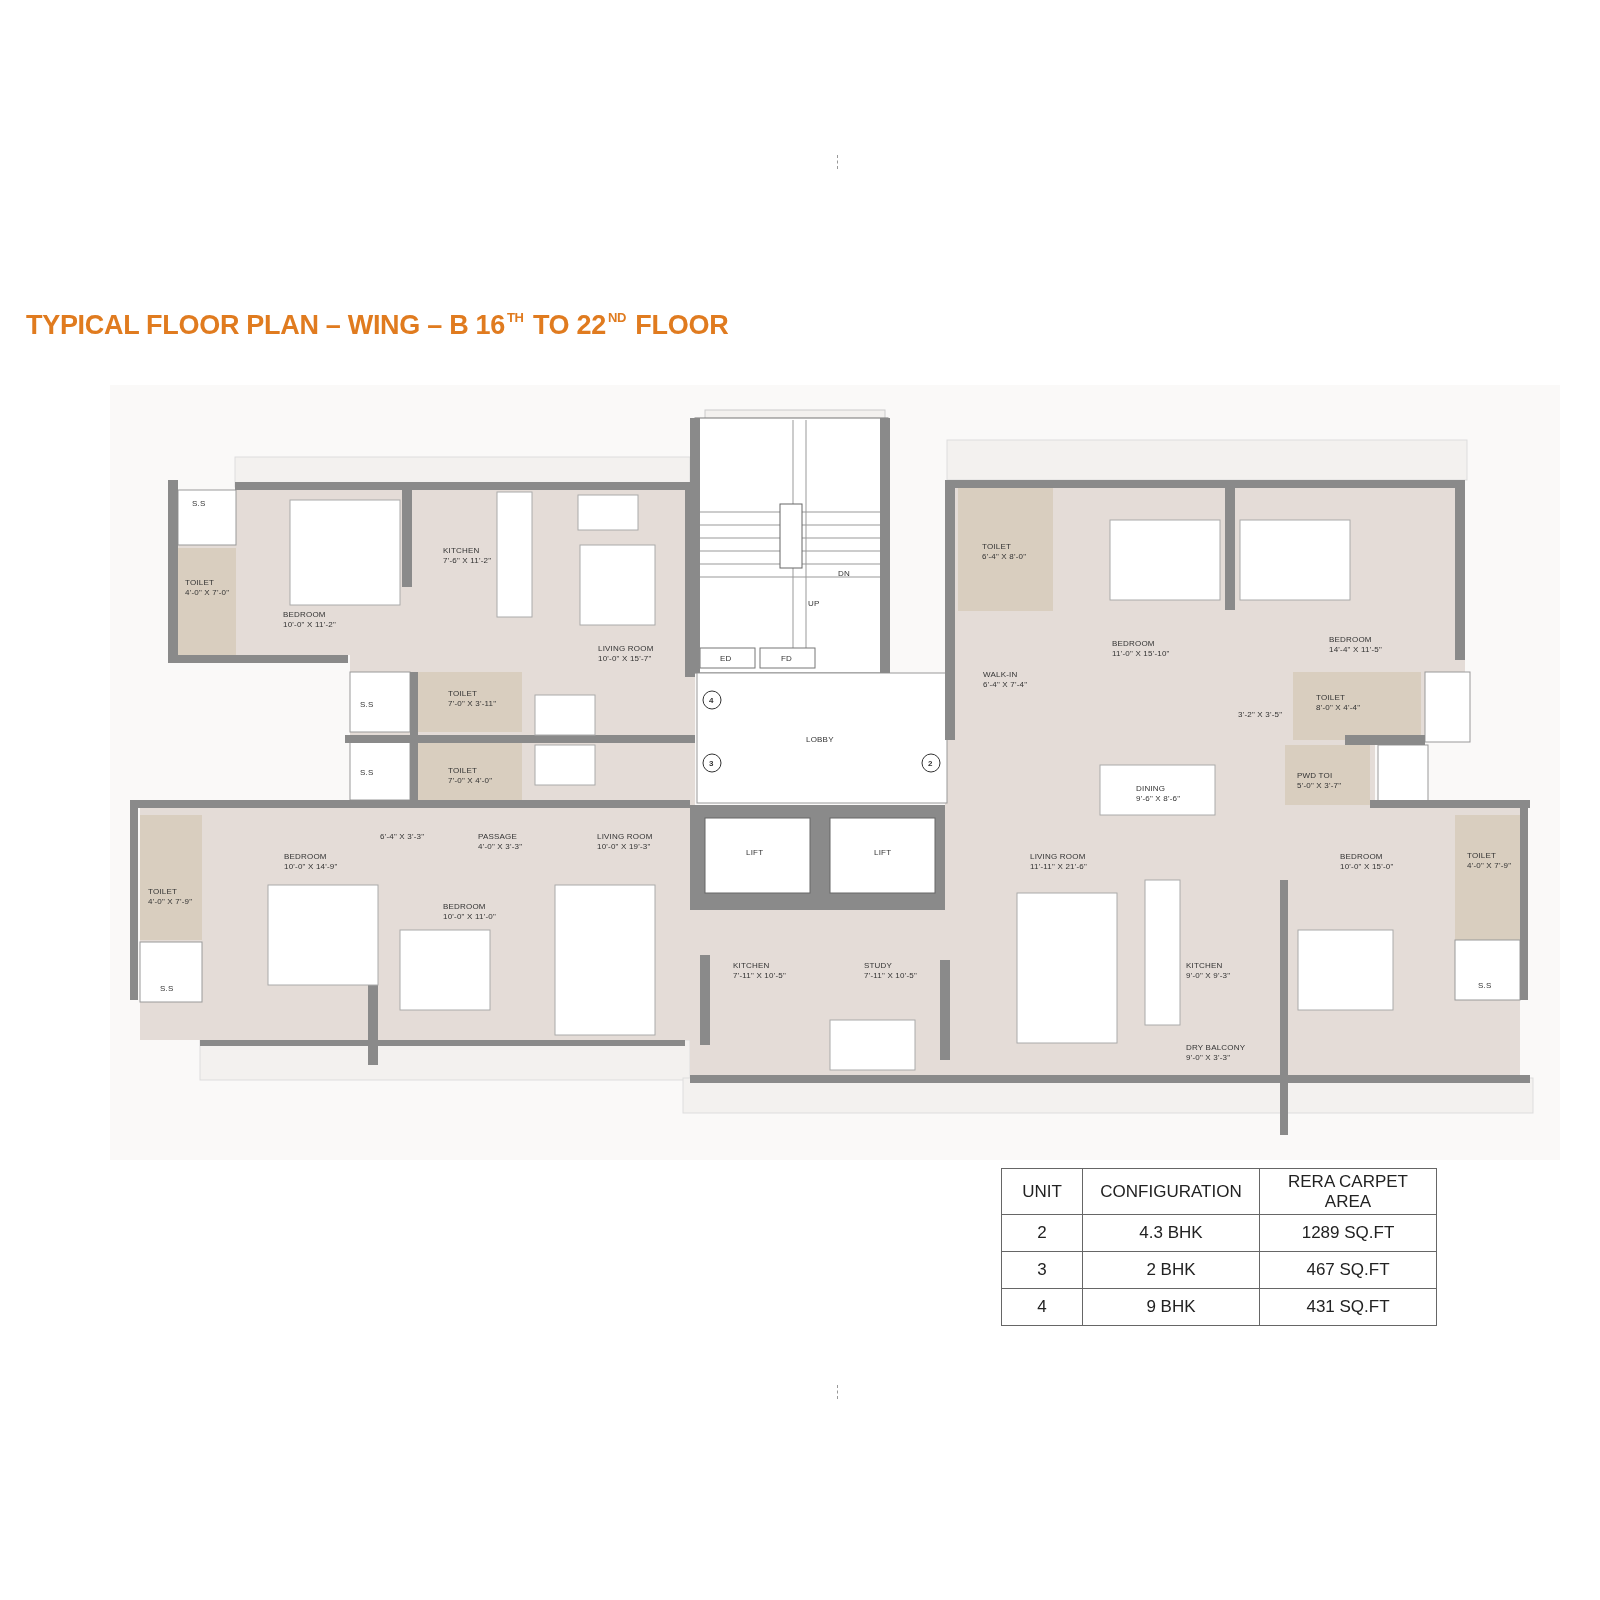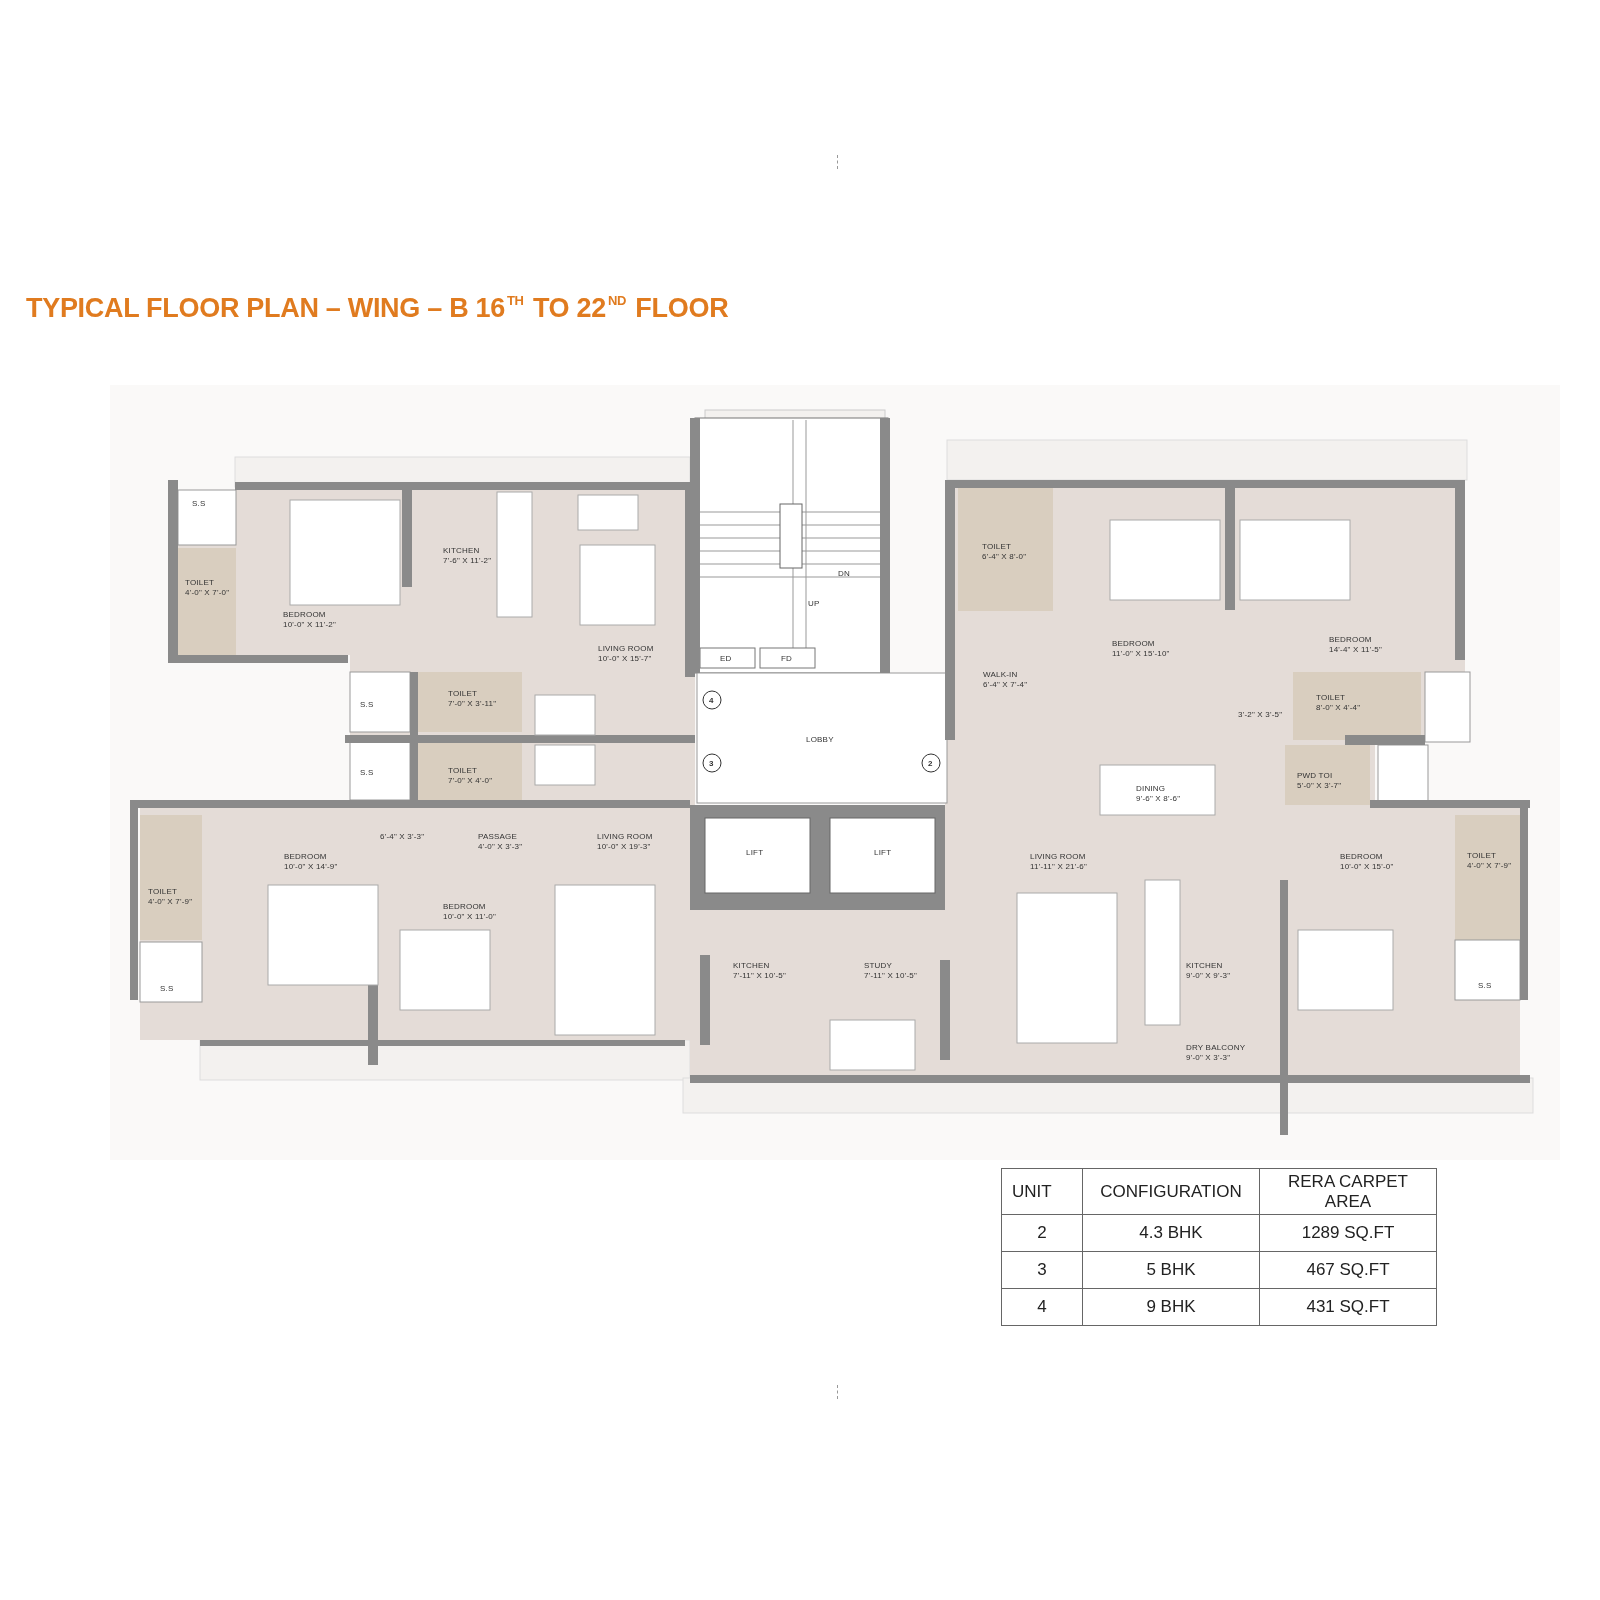--- a/index.html
+++ b/index.html
@@ -4,7 +4,7 @@
 <style>
   html,body{margin:0;padding:0;background:#ffffff;}
   body{width:1600px;height:1600px;position:relative;overflow:hidden;font-family:"Liberation Sans",sans-serif;}
-  .title{position:absolute;left:26px;top:293px;font-size:27px;font-weight:bold;color:#e07b1f;letter-spacing:-0.3px;white-space:nowrap;}
+  .title{position:absolute;left:26px;top:310px;font-size:27px;font-weight:bold;color:#e07b1f;letter-spacing:-0.3px;white-space:nowrap;}
   .title sup{font-size:13px;vertical-align:12px;margin:0 2px;}
   .tick{position:absolute;left:837px;width:1px;height:14px;border-left:1px dashed #999;}
   svg.plan{position:absolute;left:0;top:0;}

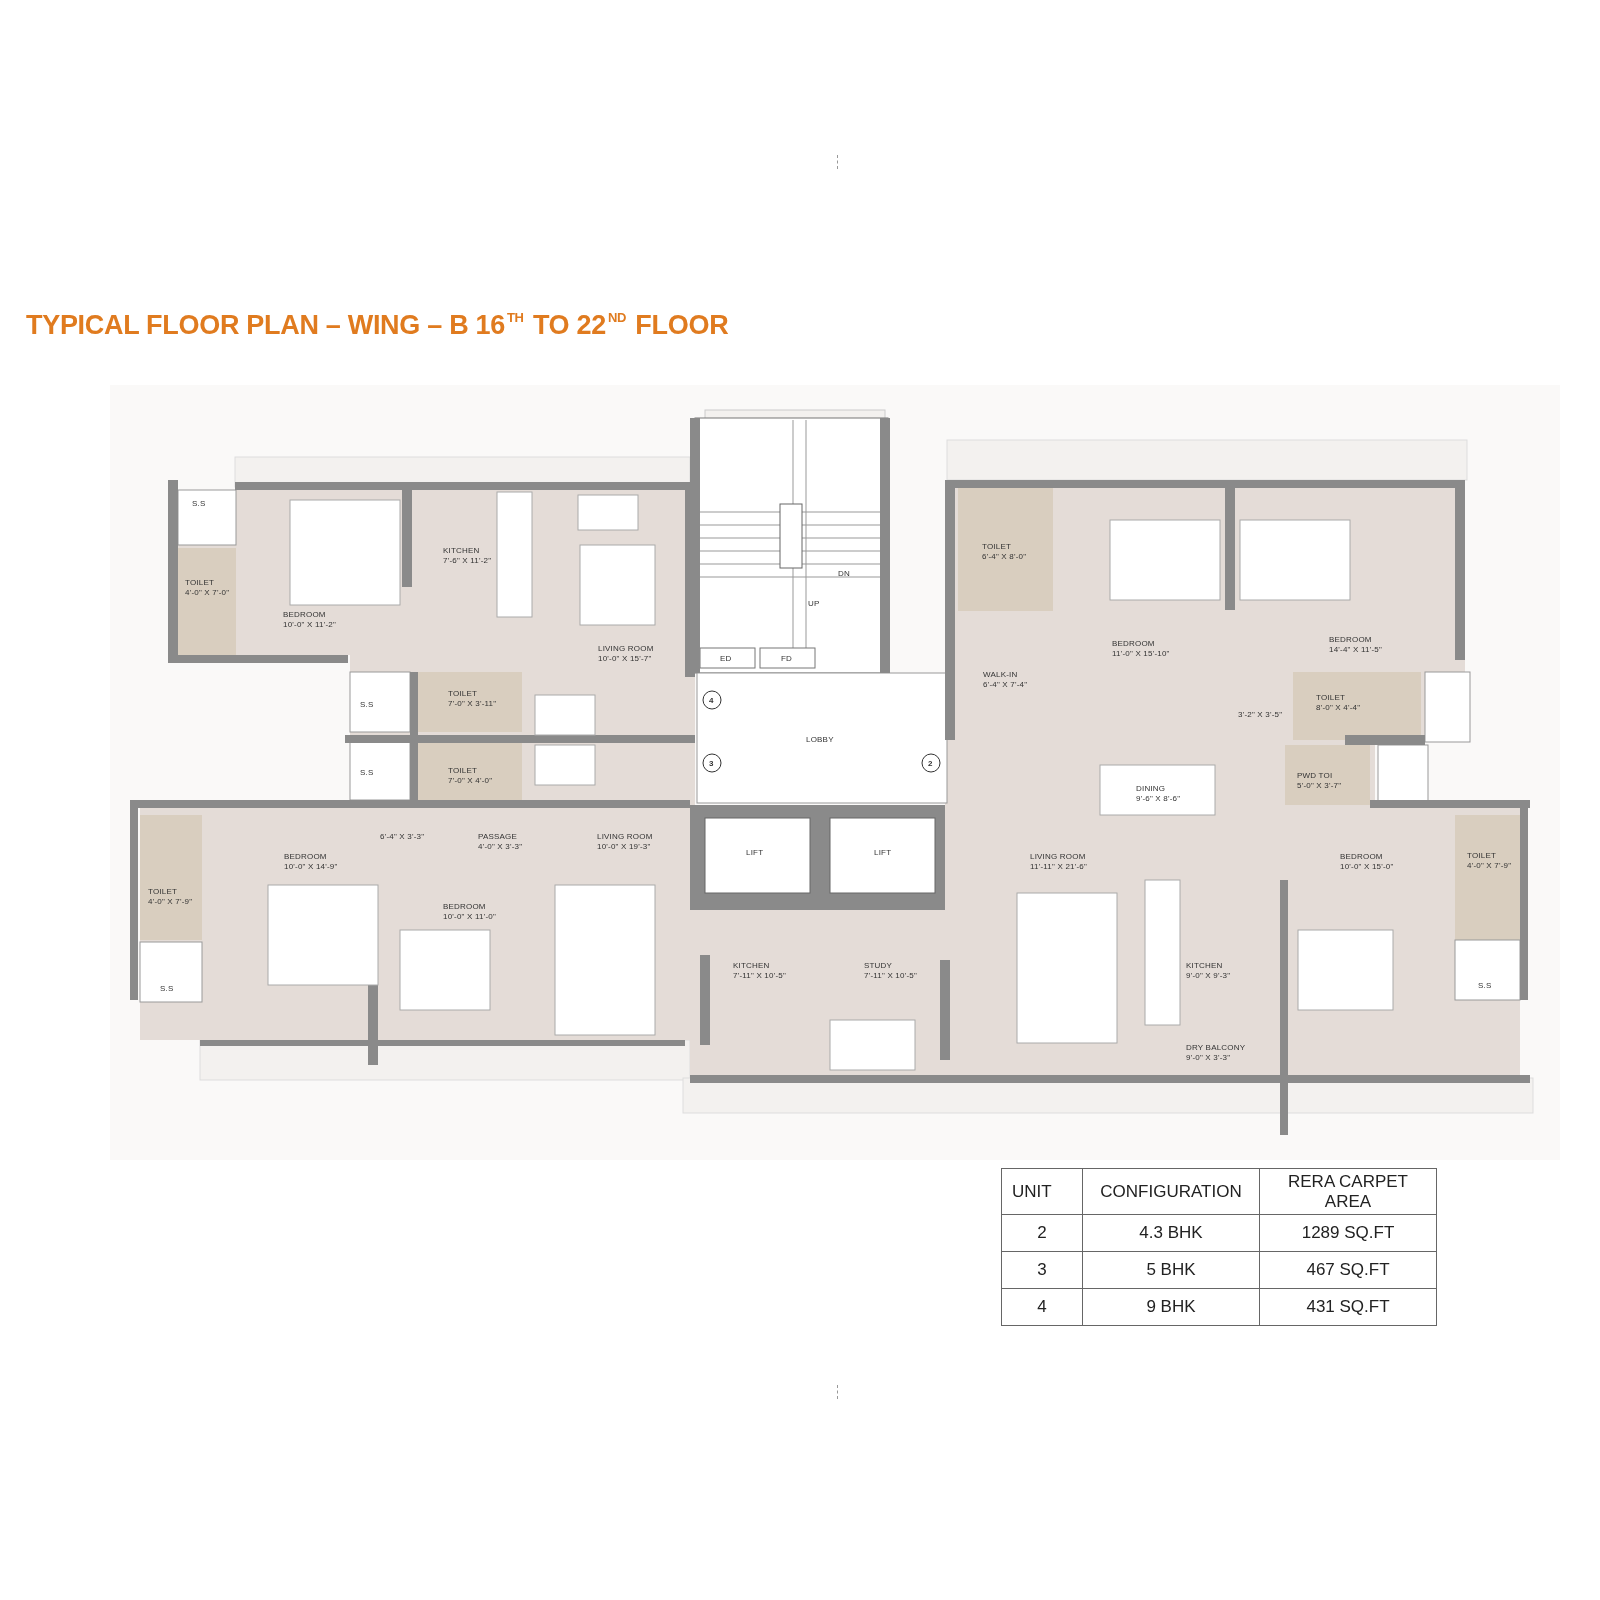--- a/index.html
+++ b/index.html
@@ -218,7 +218,7 @@
 <table class="area">
   <tbody>
       <tr>
-    <th class="c1" style="text-align:left">UNIT</th>
+    <th class="c1" style="text-align:center">UNIT</th>
     <th class="c2" style="text-align:center">CONFIGURATION</th>
     <th class="c3">RERA  CARPET AREA</th>
   </tr>

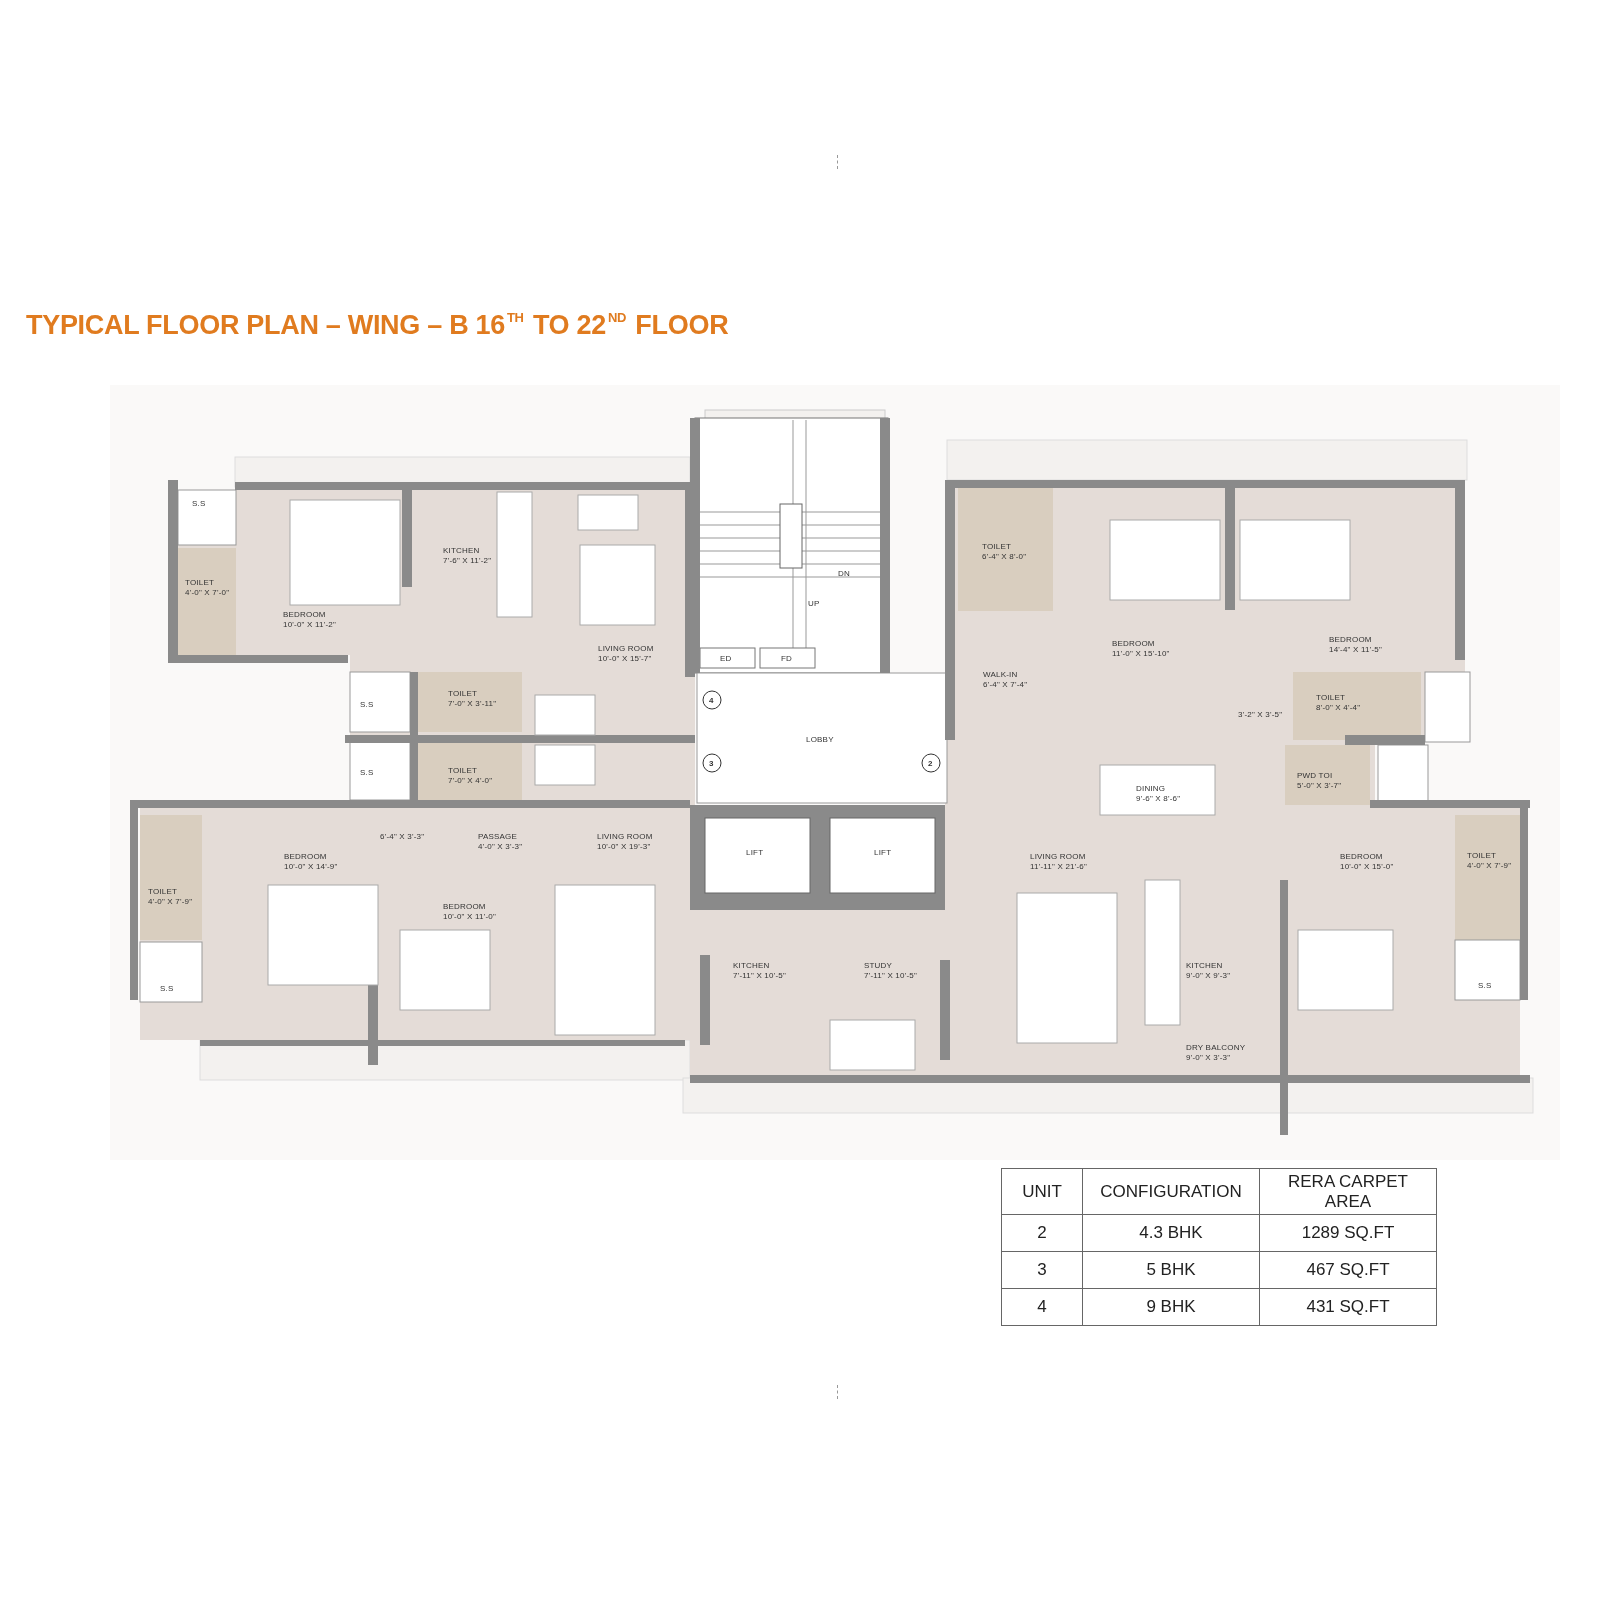--- a/index.html
+++ b/index.html
@@ -229,7 +229,7 @@
   </tr>
   <tr>
     <td class="c1">3</td>
-    <td class="c2">5 BHK</td>
+    <td class="c2">2 BHK</td>
     <td class="c3">467 SQ.FT</td>
   </tr>
   <tr>

